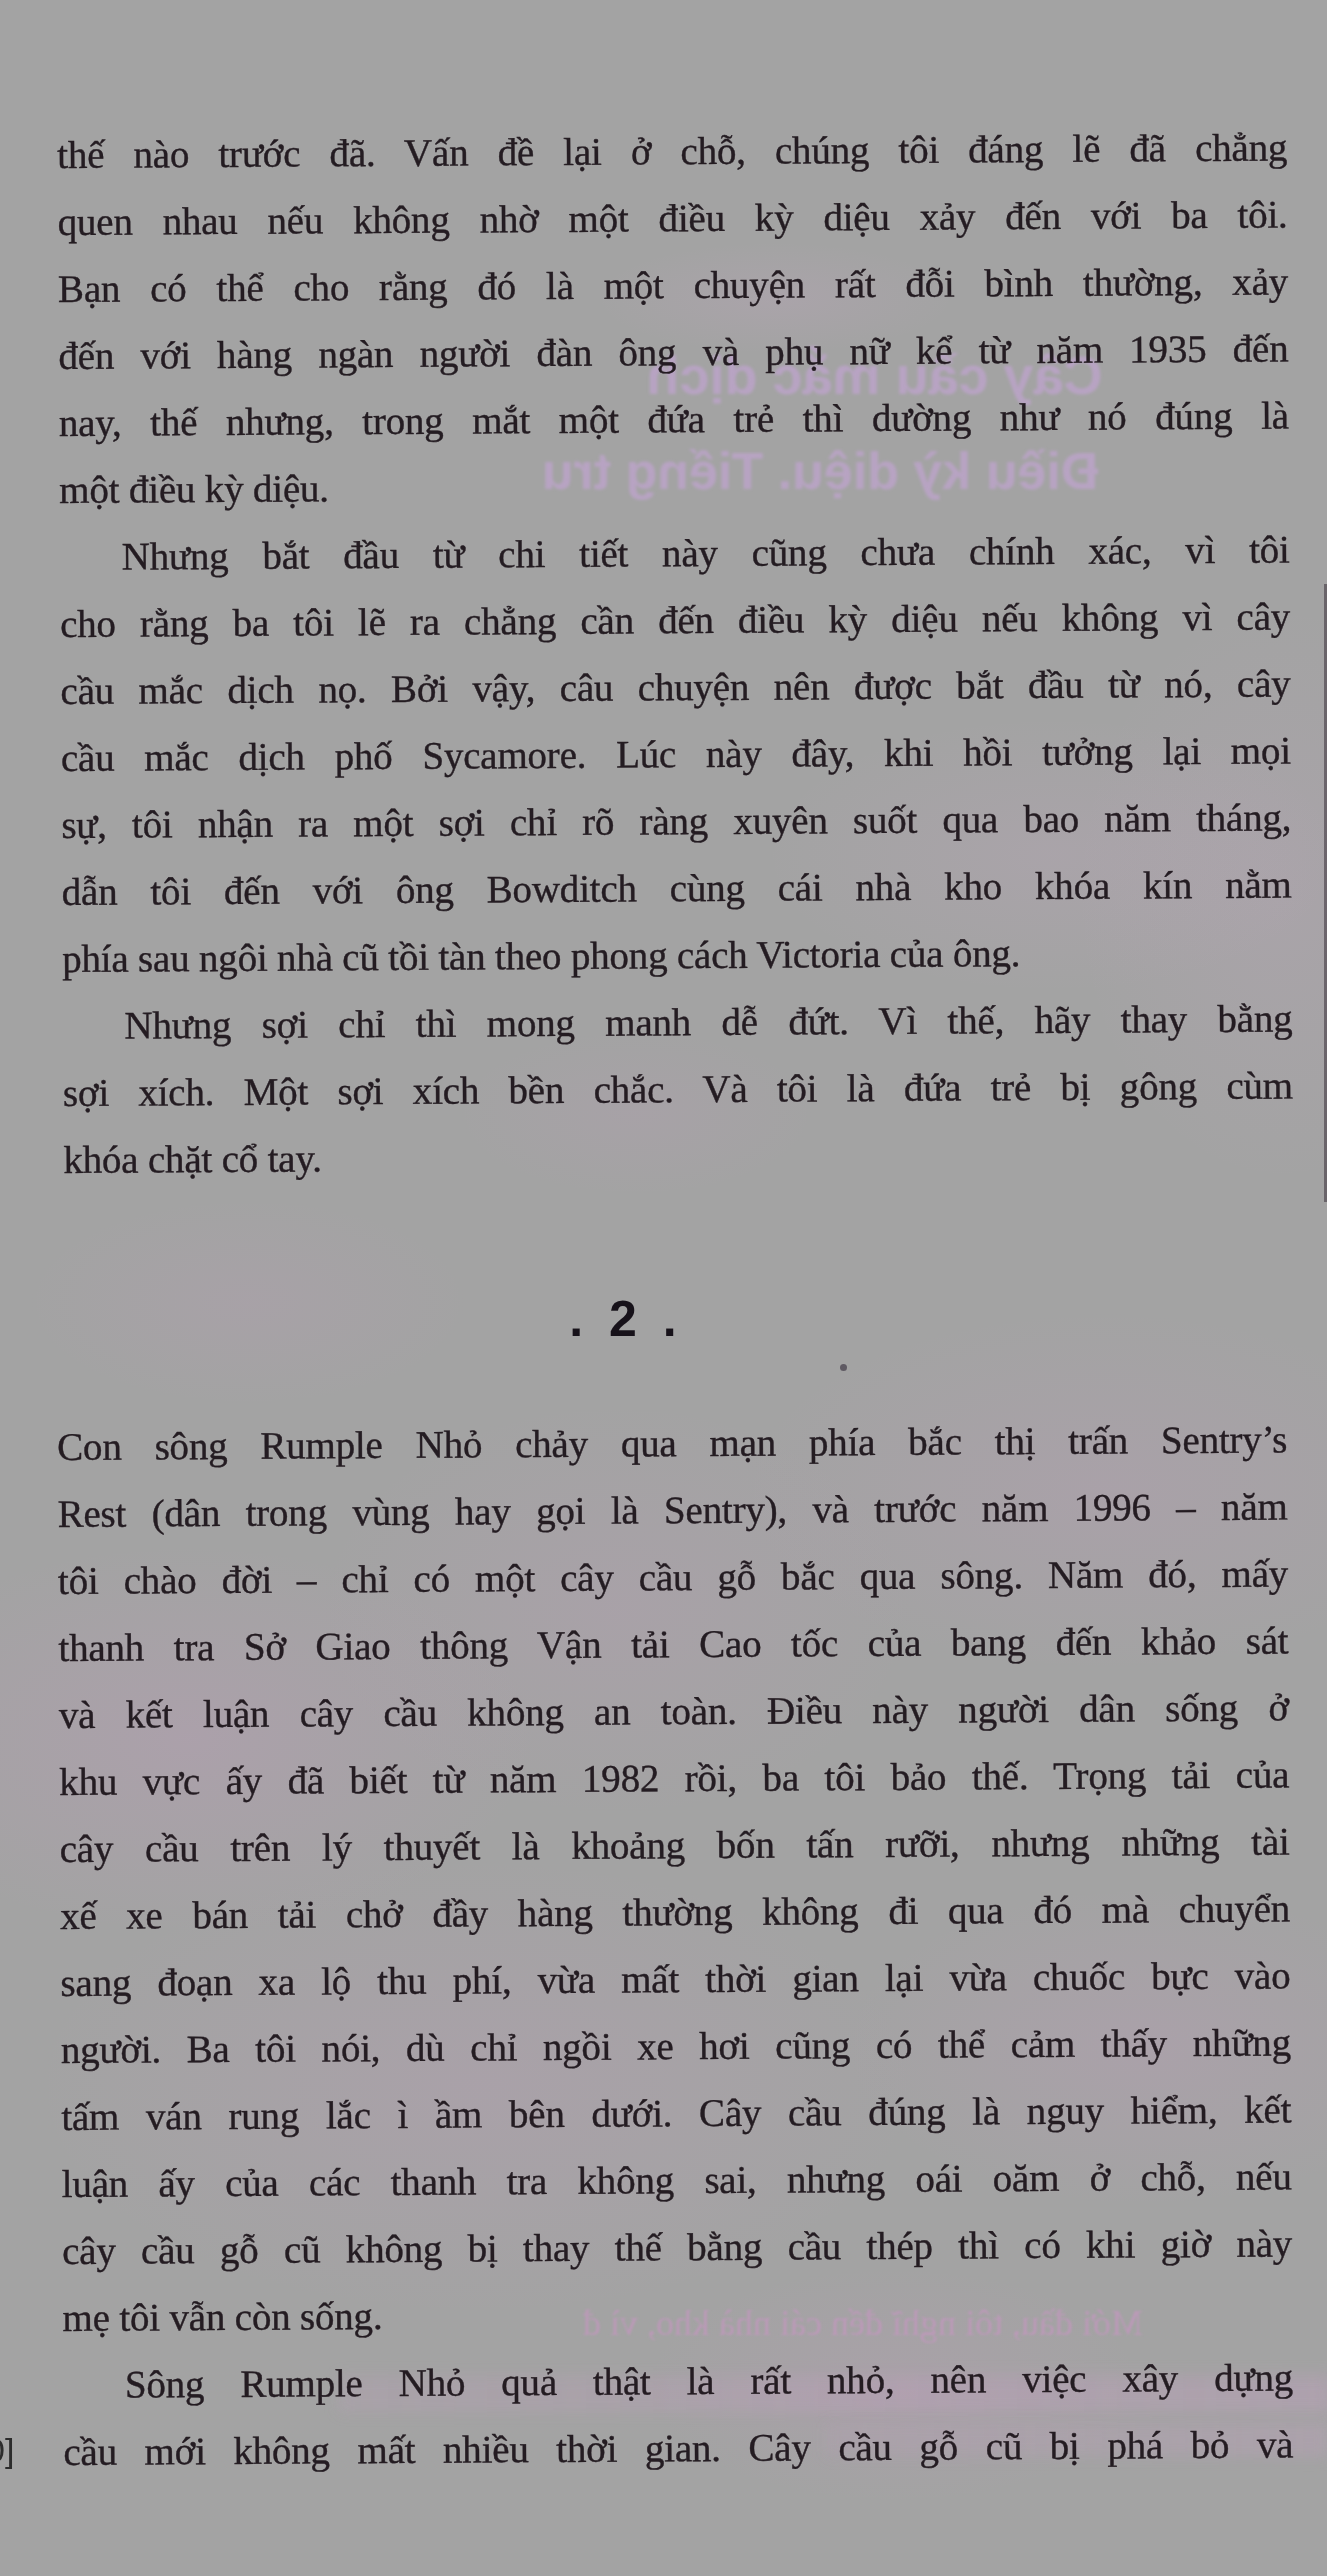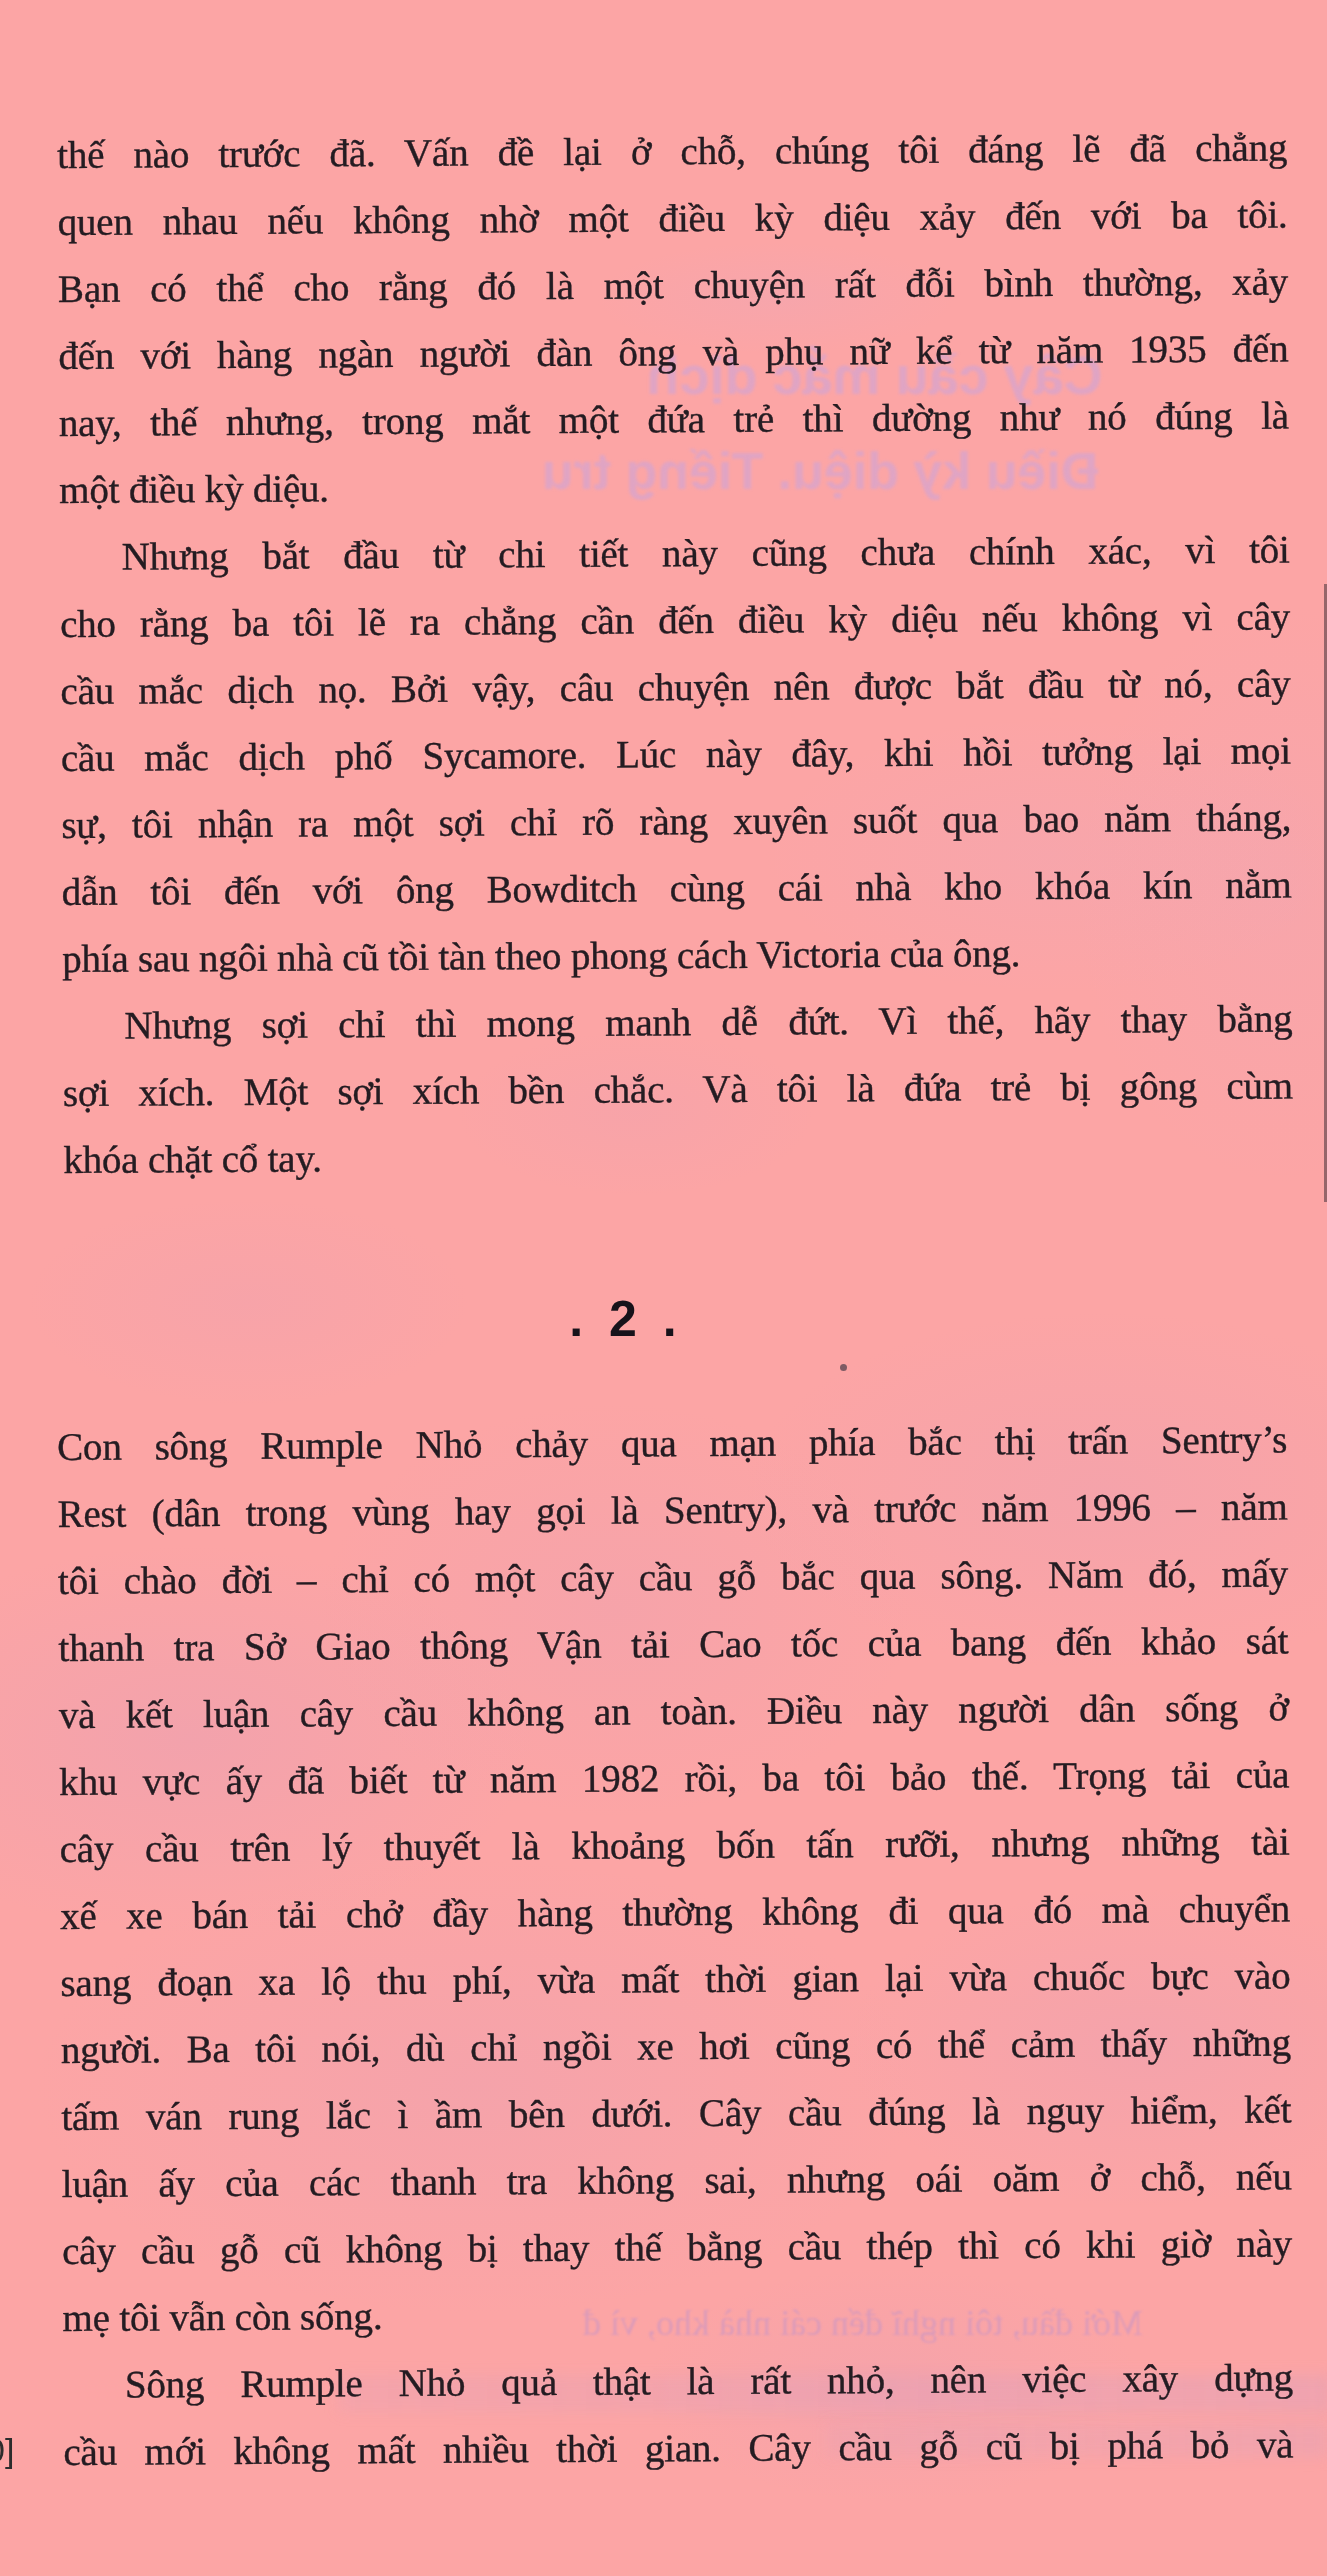--- a/index.html
+++ b/index.html
@@ -5,7 +5,7 @@
   html,body{margin:0;padding:0;background:#e9e6e6;}
   .page{
     position:relative;width:1328px;height:2576px;margin:0 auto;
-    background:#fca5a5;overflow:hidden;
+    background:#a3a3a3;overflow:hidden;
     font-family:"Liberation Serif",serif;
   }
   

